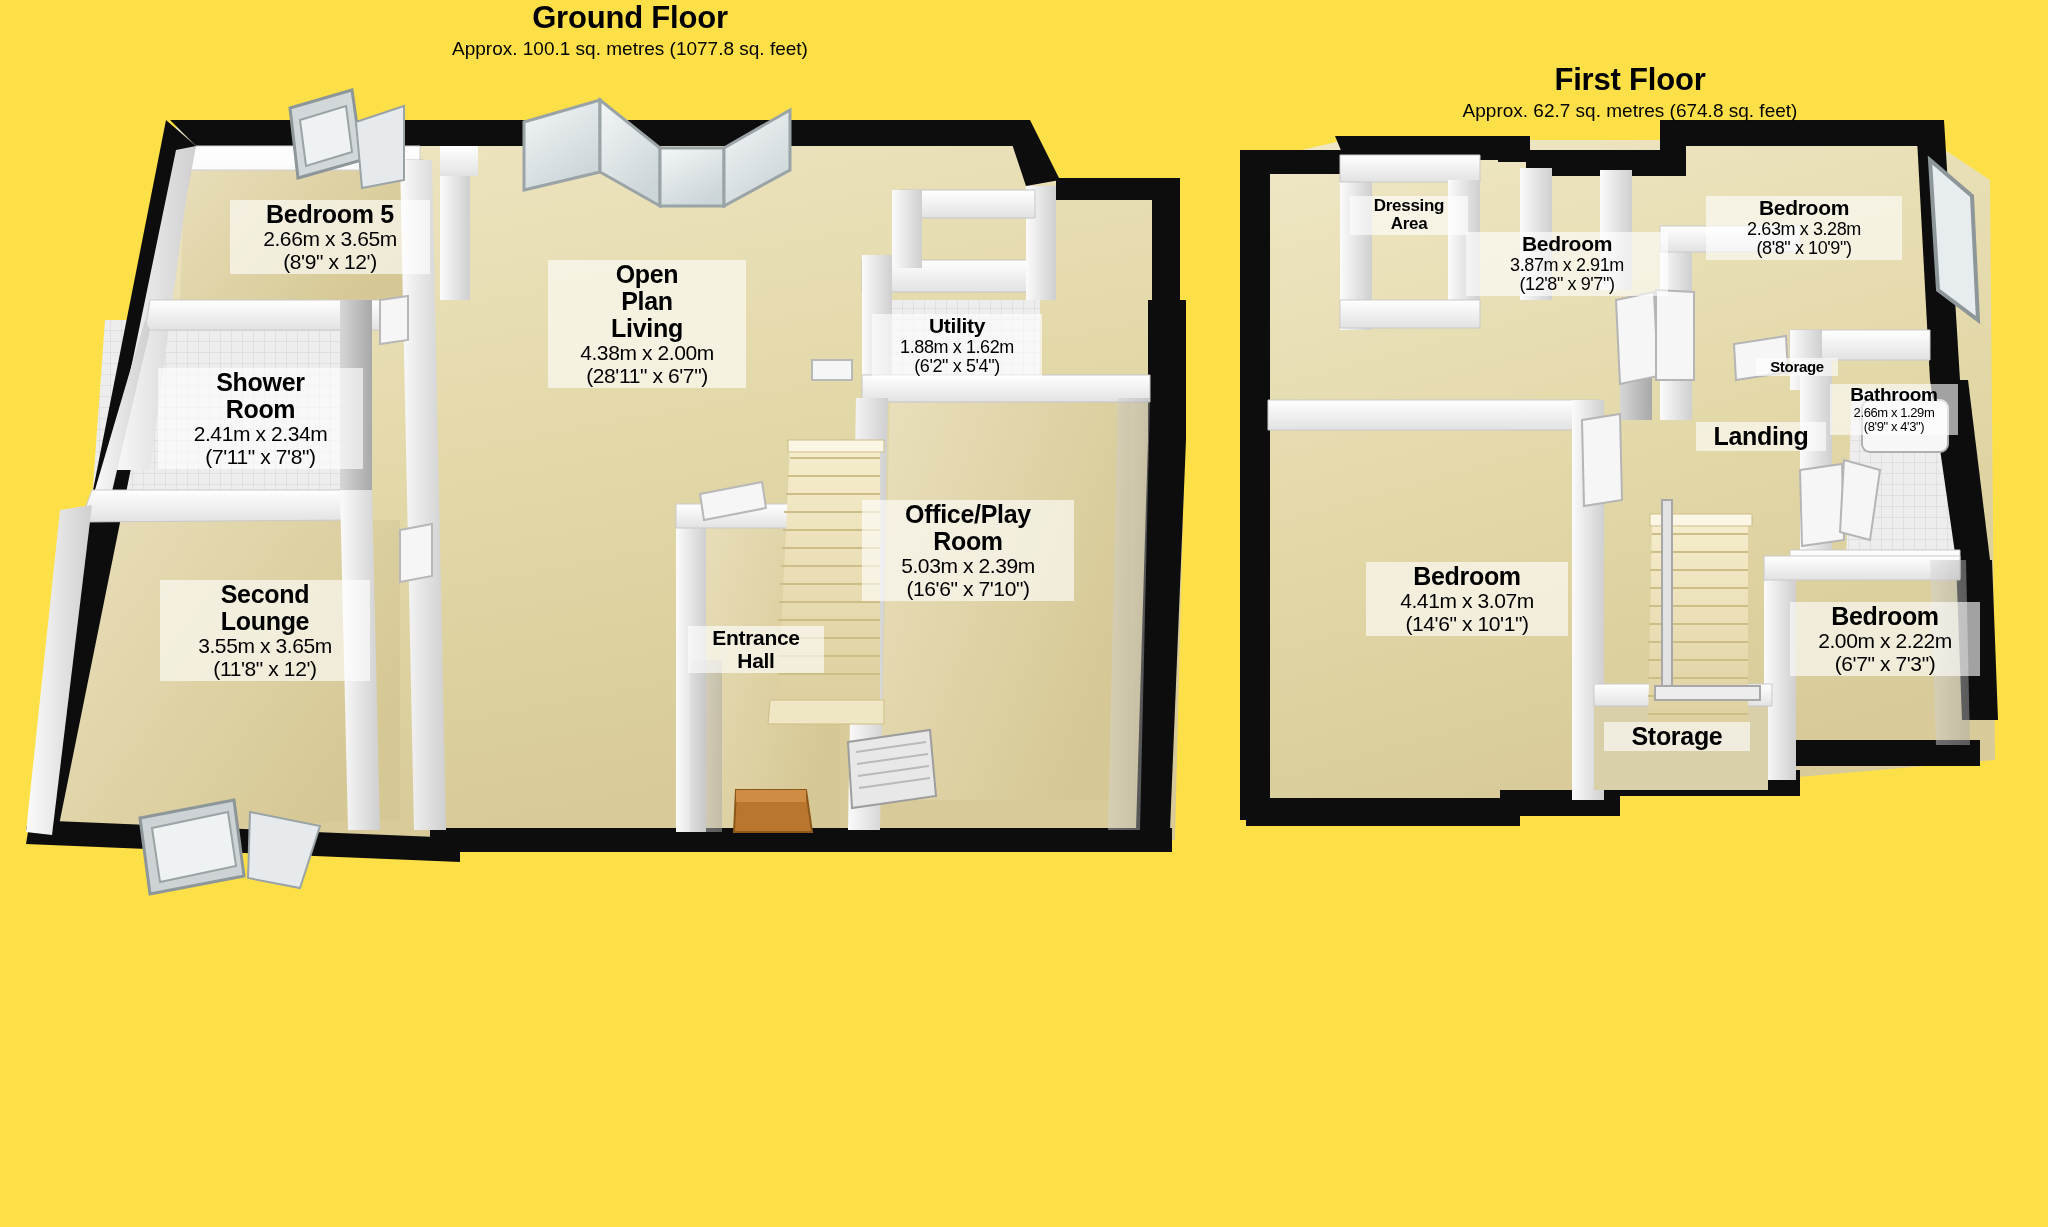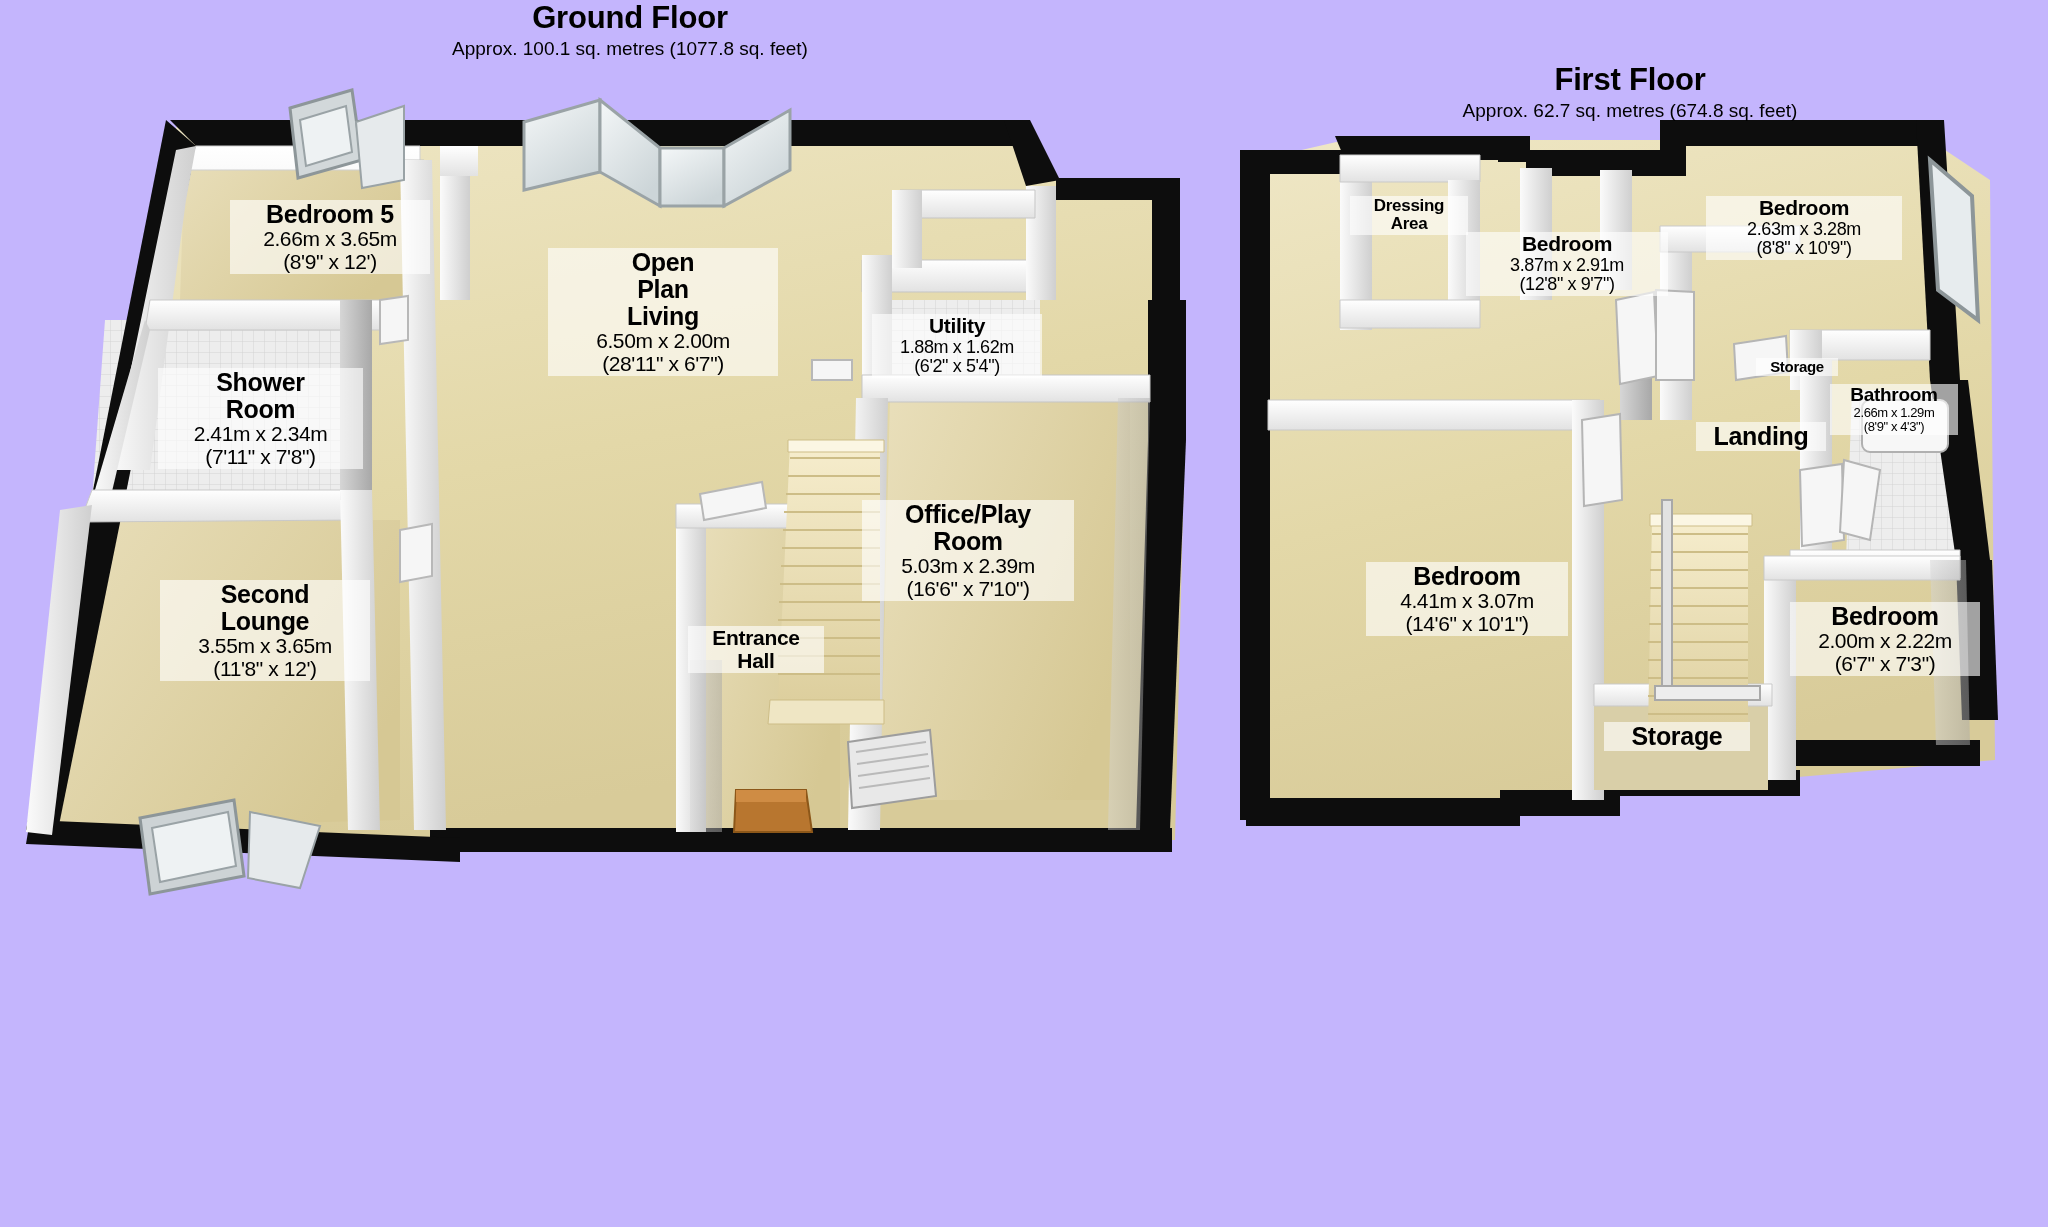--- a/index.html
+++ b/index.html
@@ -13,7 +13,7 @@
     position: relative;
     width: 2048px;
     height: 1227px;
-    background: #c4b5fd;
+    background: #fde047;
     overflow: hidden;
   }
 

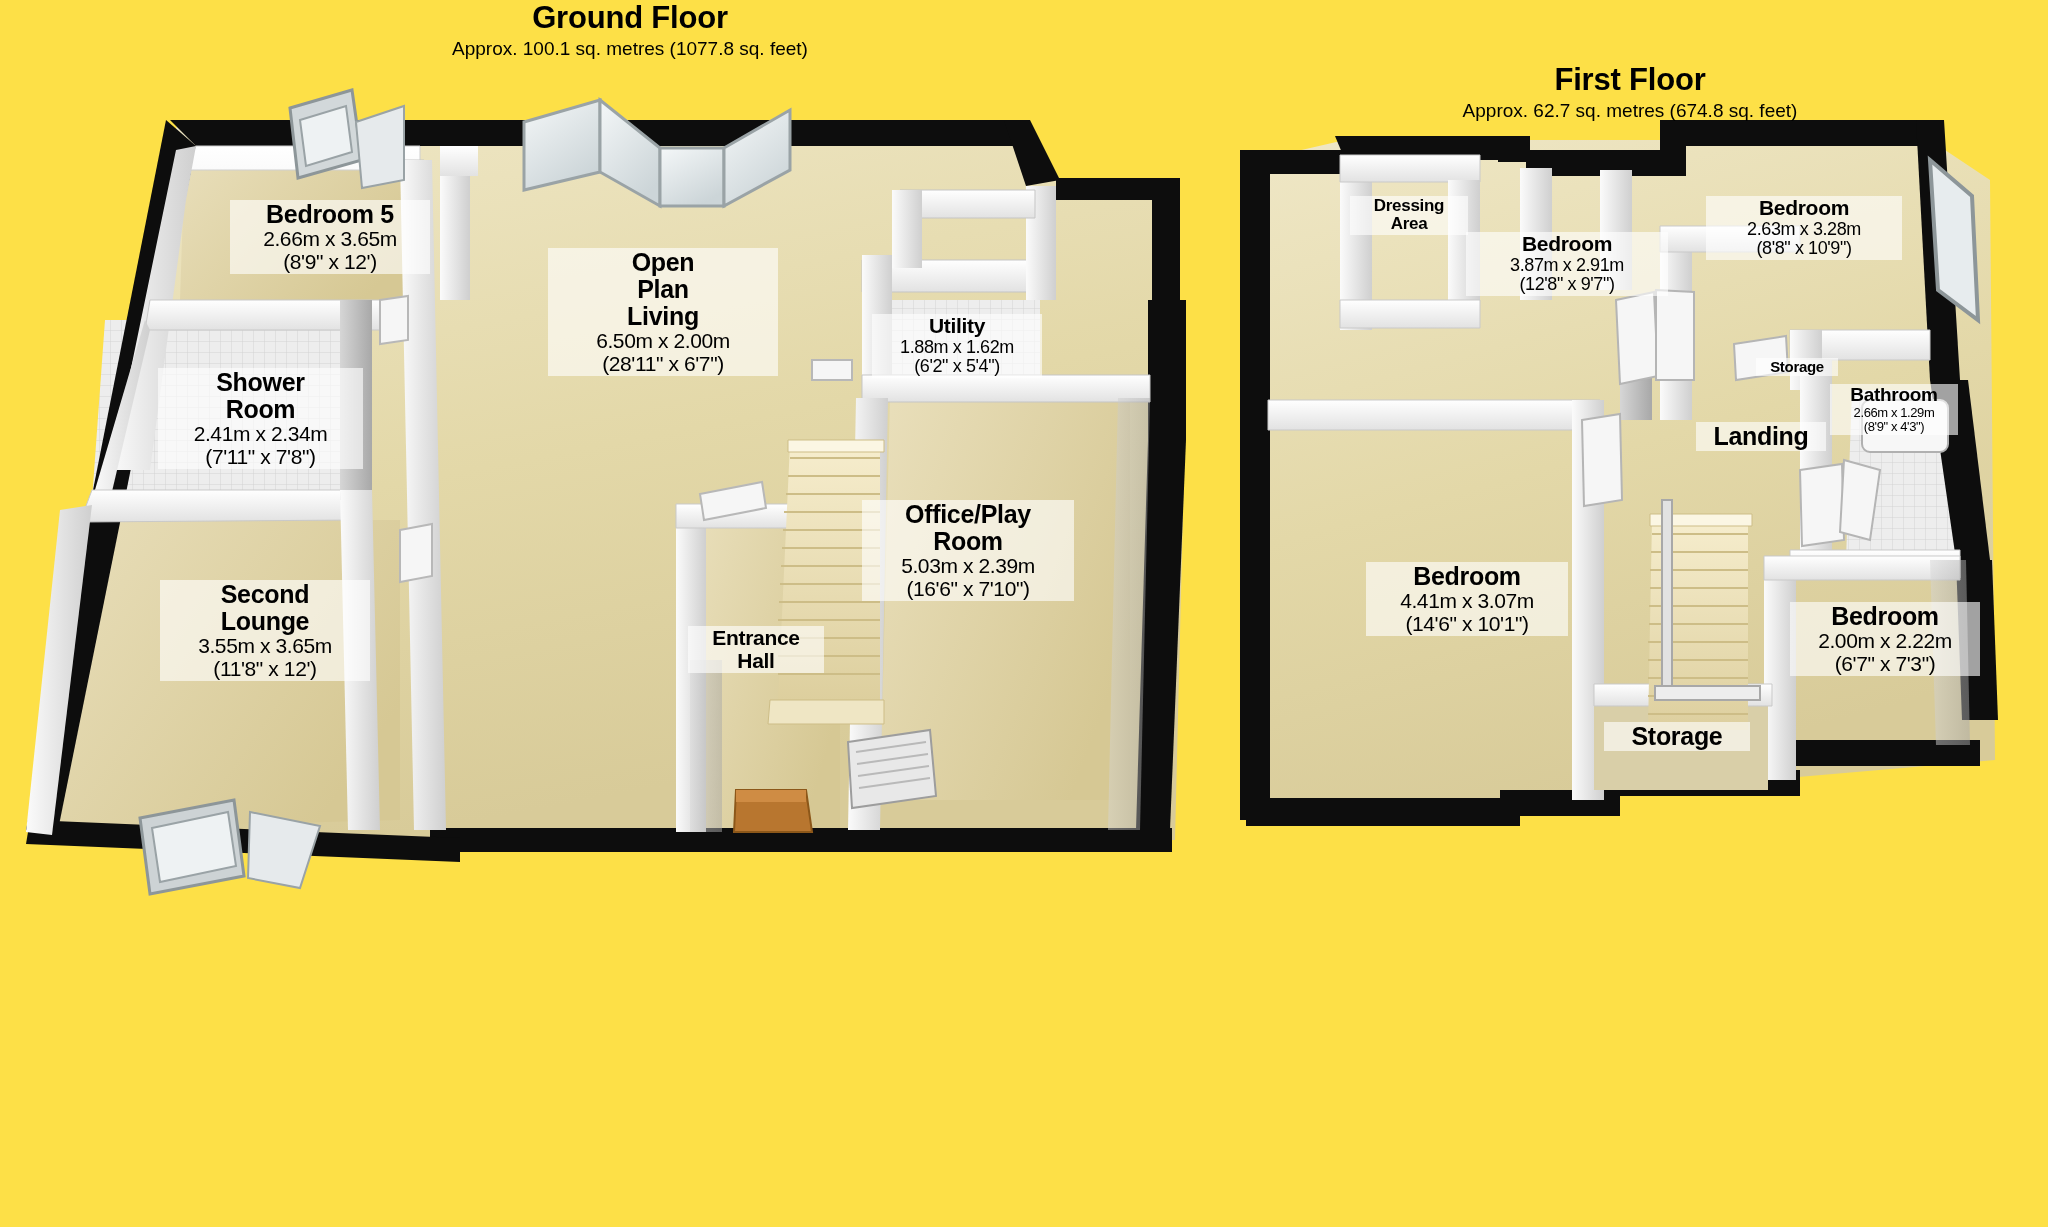--- a/index.html
+++ b/index.html
@@ -350,7 +350,7 @@
     <span class="rd">(11'8" x 12')</span>
   </div>
 
-  <div class="room-label" style="left:548px; top:248px; width:230px;">
+  <div class="room-label" style="left:548px; top:260px; width:198px;">
     <span class="rn" style="white-space:pre-line">Open
 Plan
 Living</span>

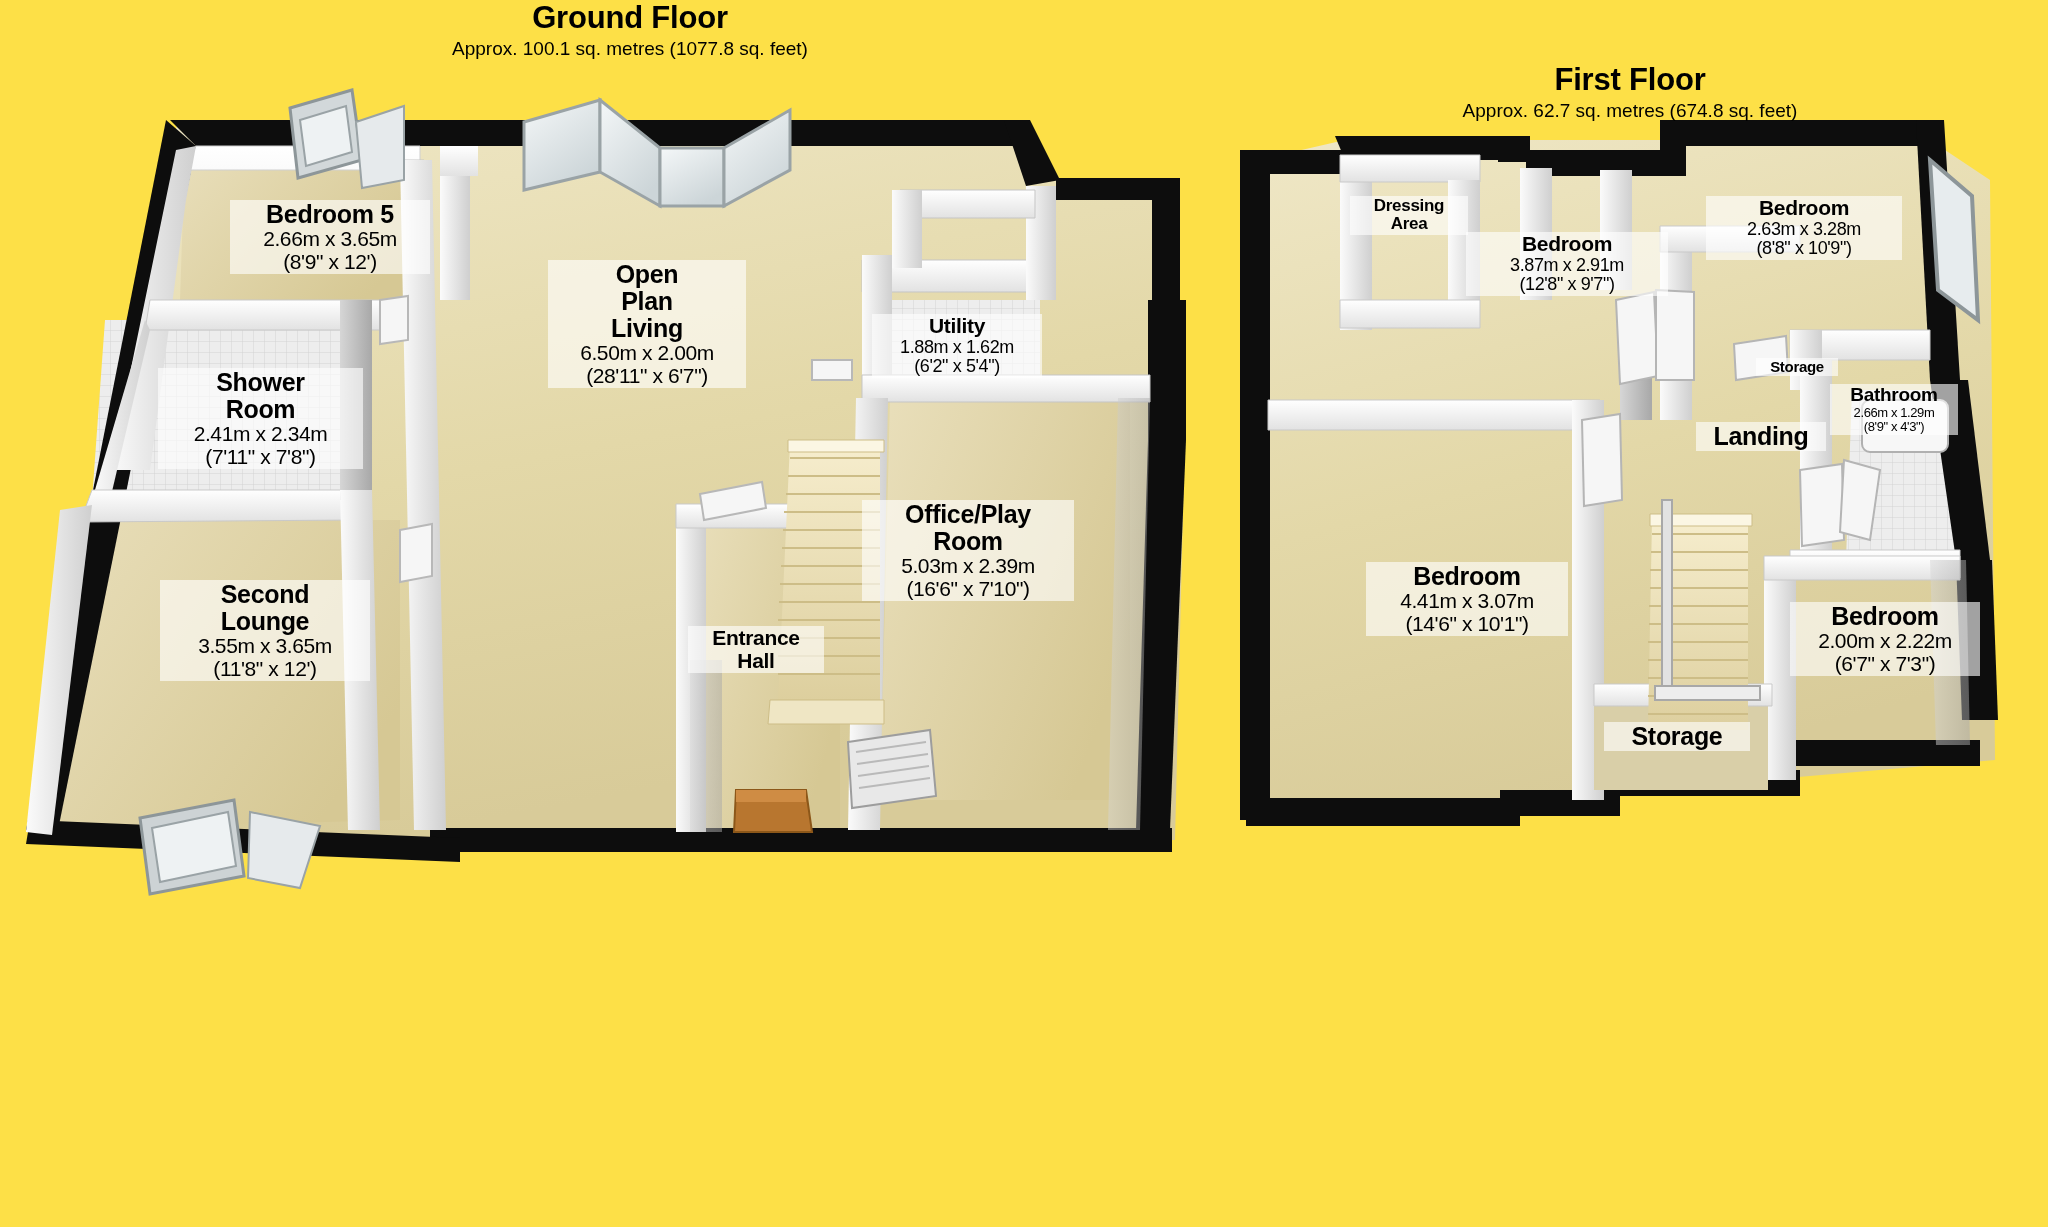--- a/index.html
+++ b/index.html
@@ -354,7 +354,7 @@
     <span class="rn" style="white-space:pre-line">Open
 Plan
 Living</span>
-    <span class="rd">6.50m x 2.00m</span>
+    <span class="rd">4.38m x 2.00m</span>
     <span class="rd">(28'11" x 6'7")</span>
   </div>
 

